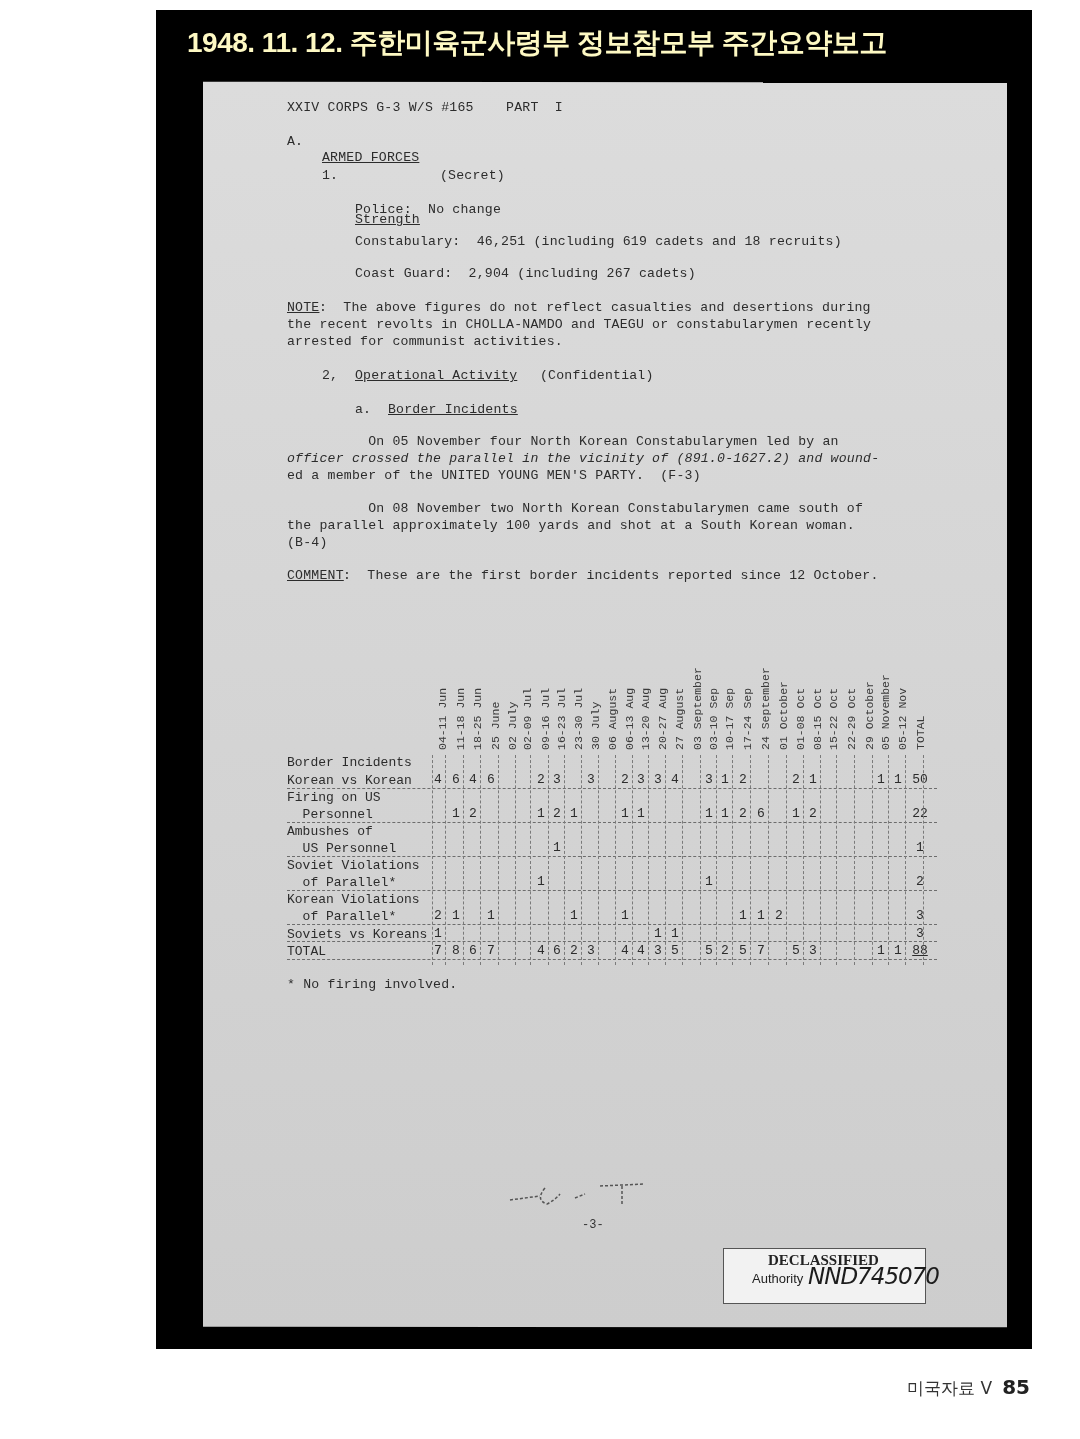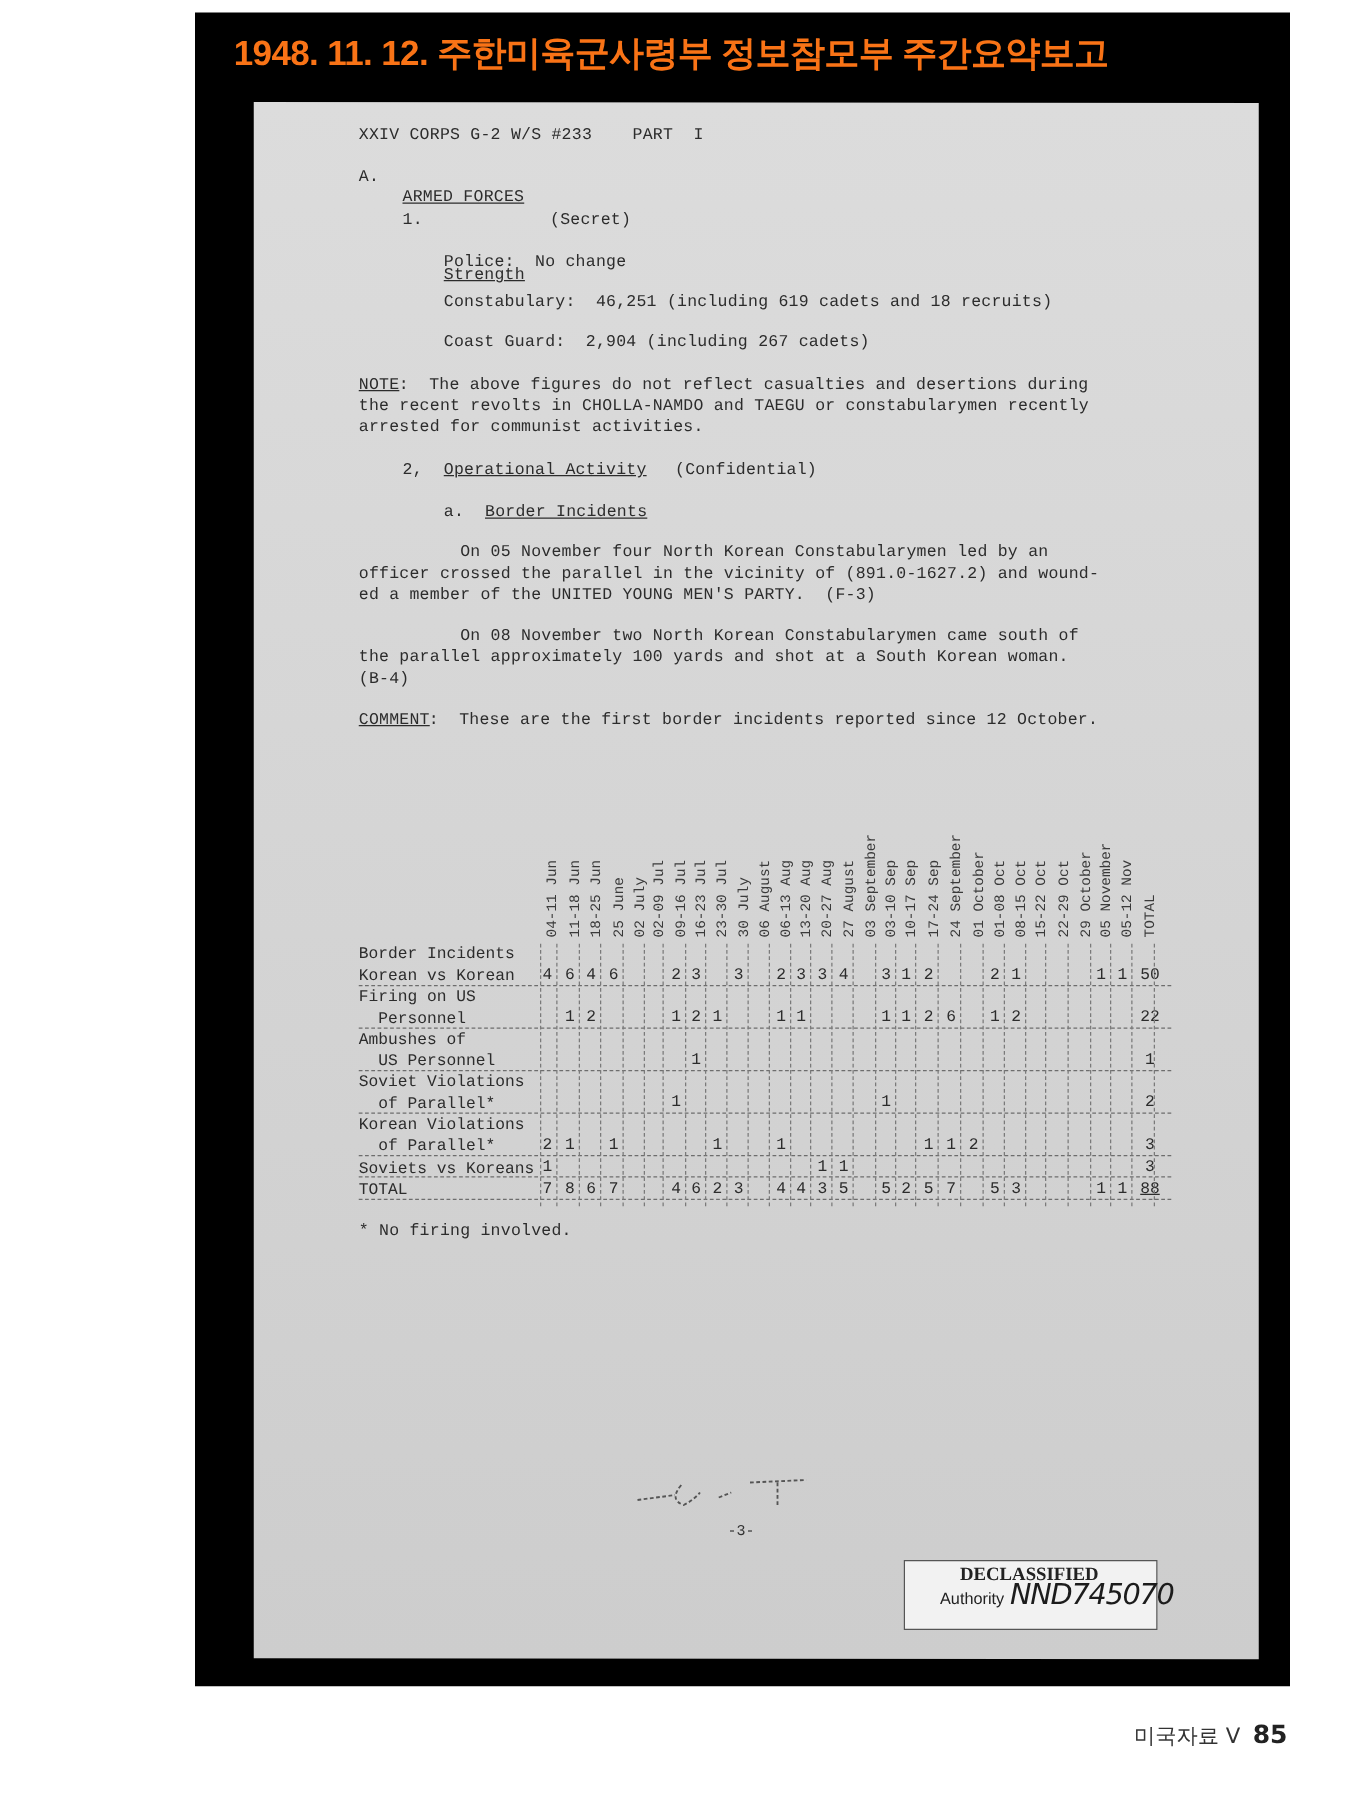--- a/index.html
+++ b/index.html
@@ -12,7 +12,7 @@
     }
     .frame-title {
       position: absolute; left: 31px; top: 14px;
-      color: #f97316; font-family: "Liberation Sans", sans-serif; font-weight: bold;
+      color: #fef9c3; font-family: "Liberation Sans", sans-serif; font-weight: bold;
       font-size: 28px; letter-spacing: -0.5px; white-space: nowrap;
     }
     .paper {

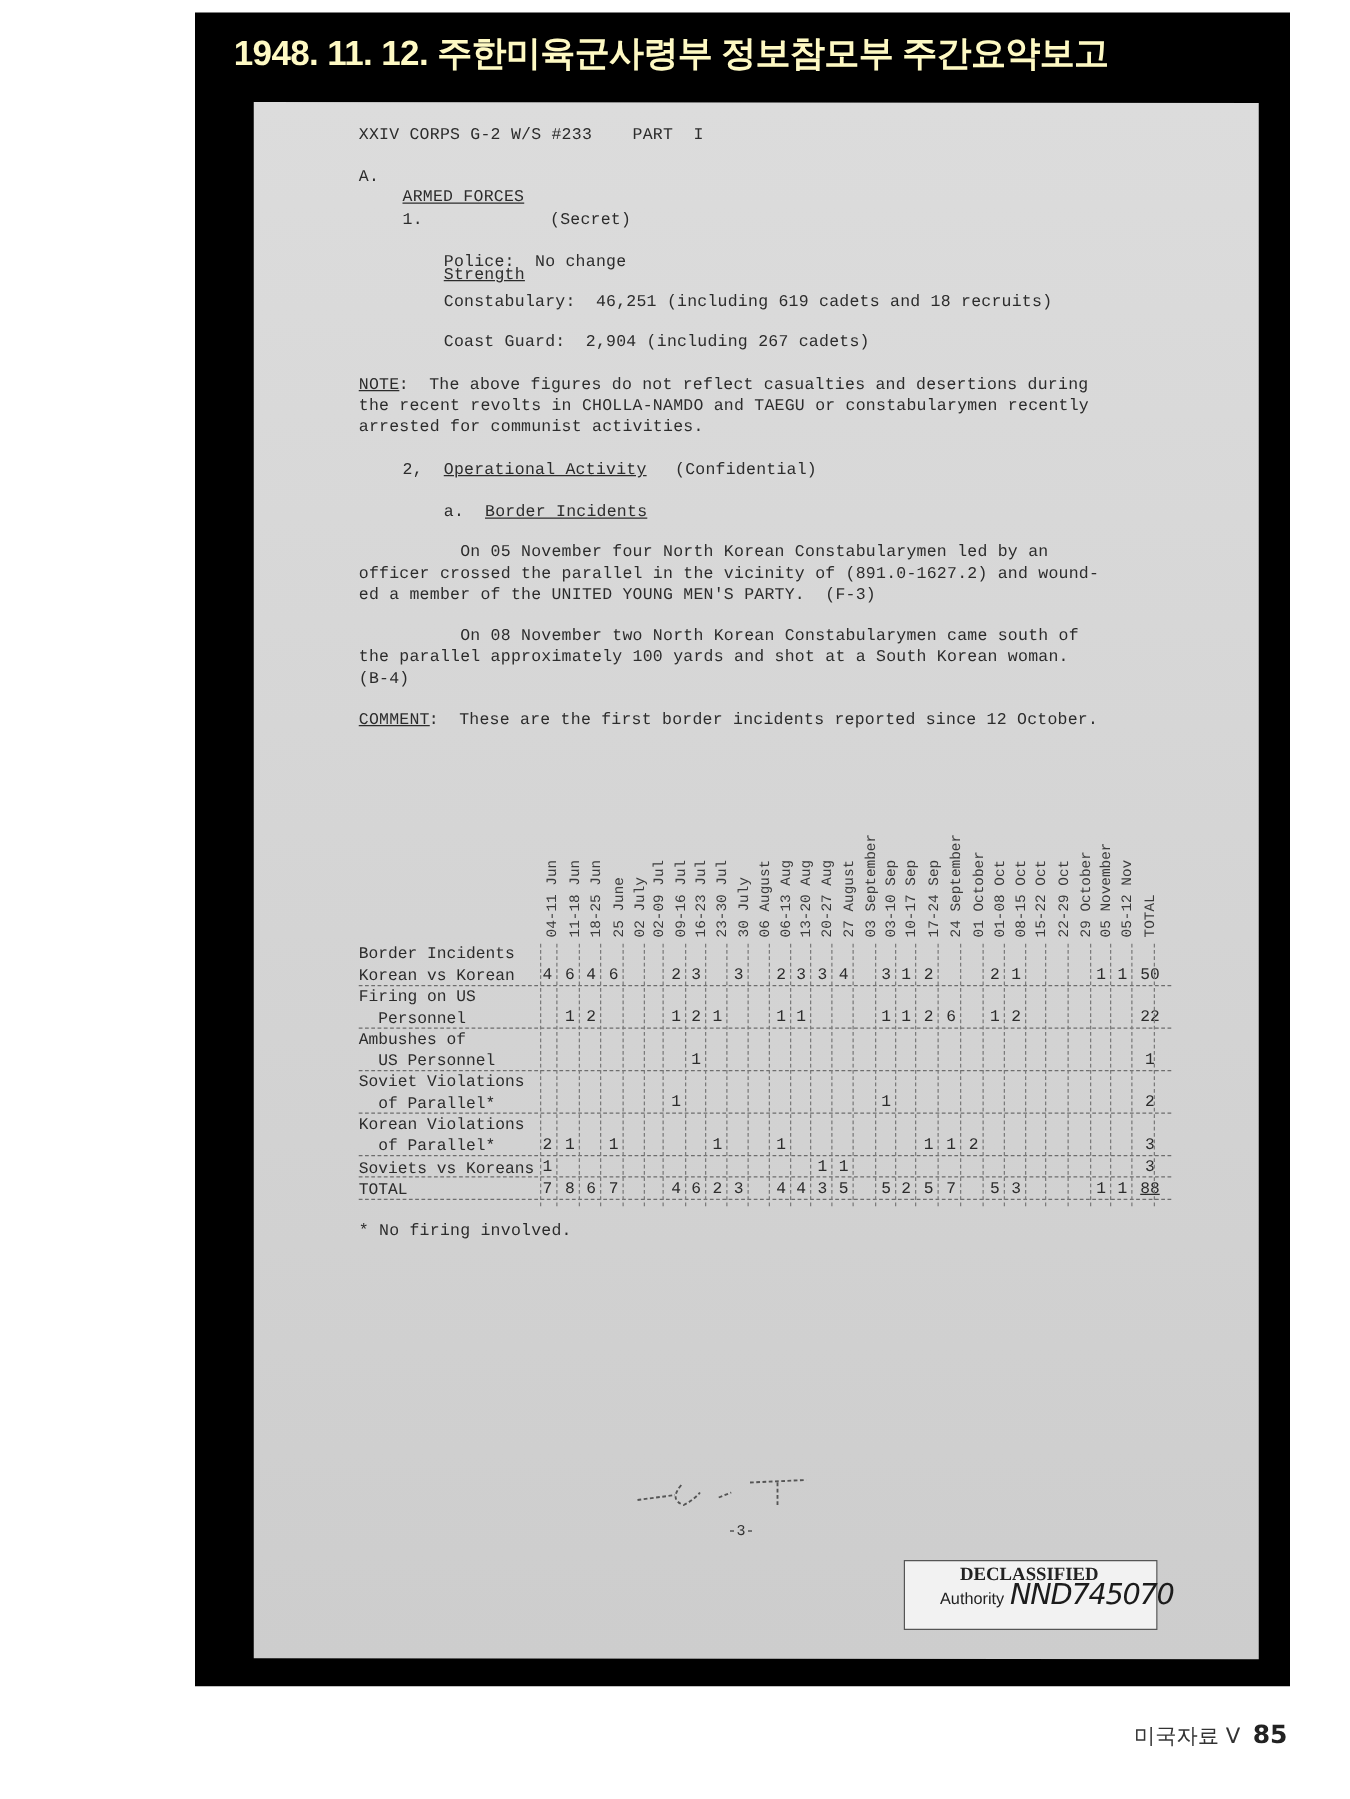--- a/index.html
+++ b/index.html
@@ -83,7 +83,7 @@
 
 <div class="paper"></div>
 
-<div class="typed" style="left:287px; top:100px;">XXIV CORPS G-2 W/S #233    PART  I</div>
+<div class="typed" style="left:287px; top:100px;">XXIV CORPS G-3 W/S #165    PART  I</div>
 
 <div class="typed" style="left:287px; top:134px;">A.</div>
 <div class="typed u" style="left:322px; top:150px;">ARMED FORCES</div>

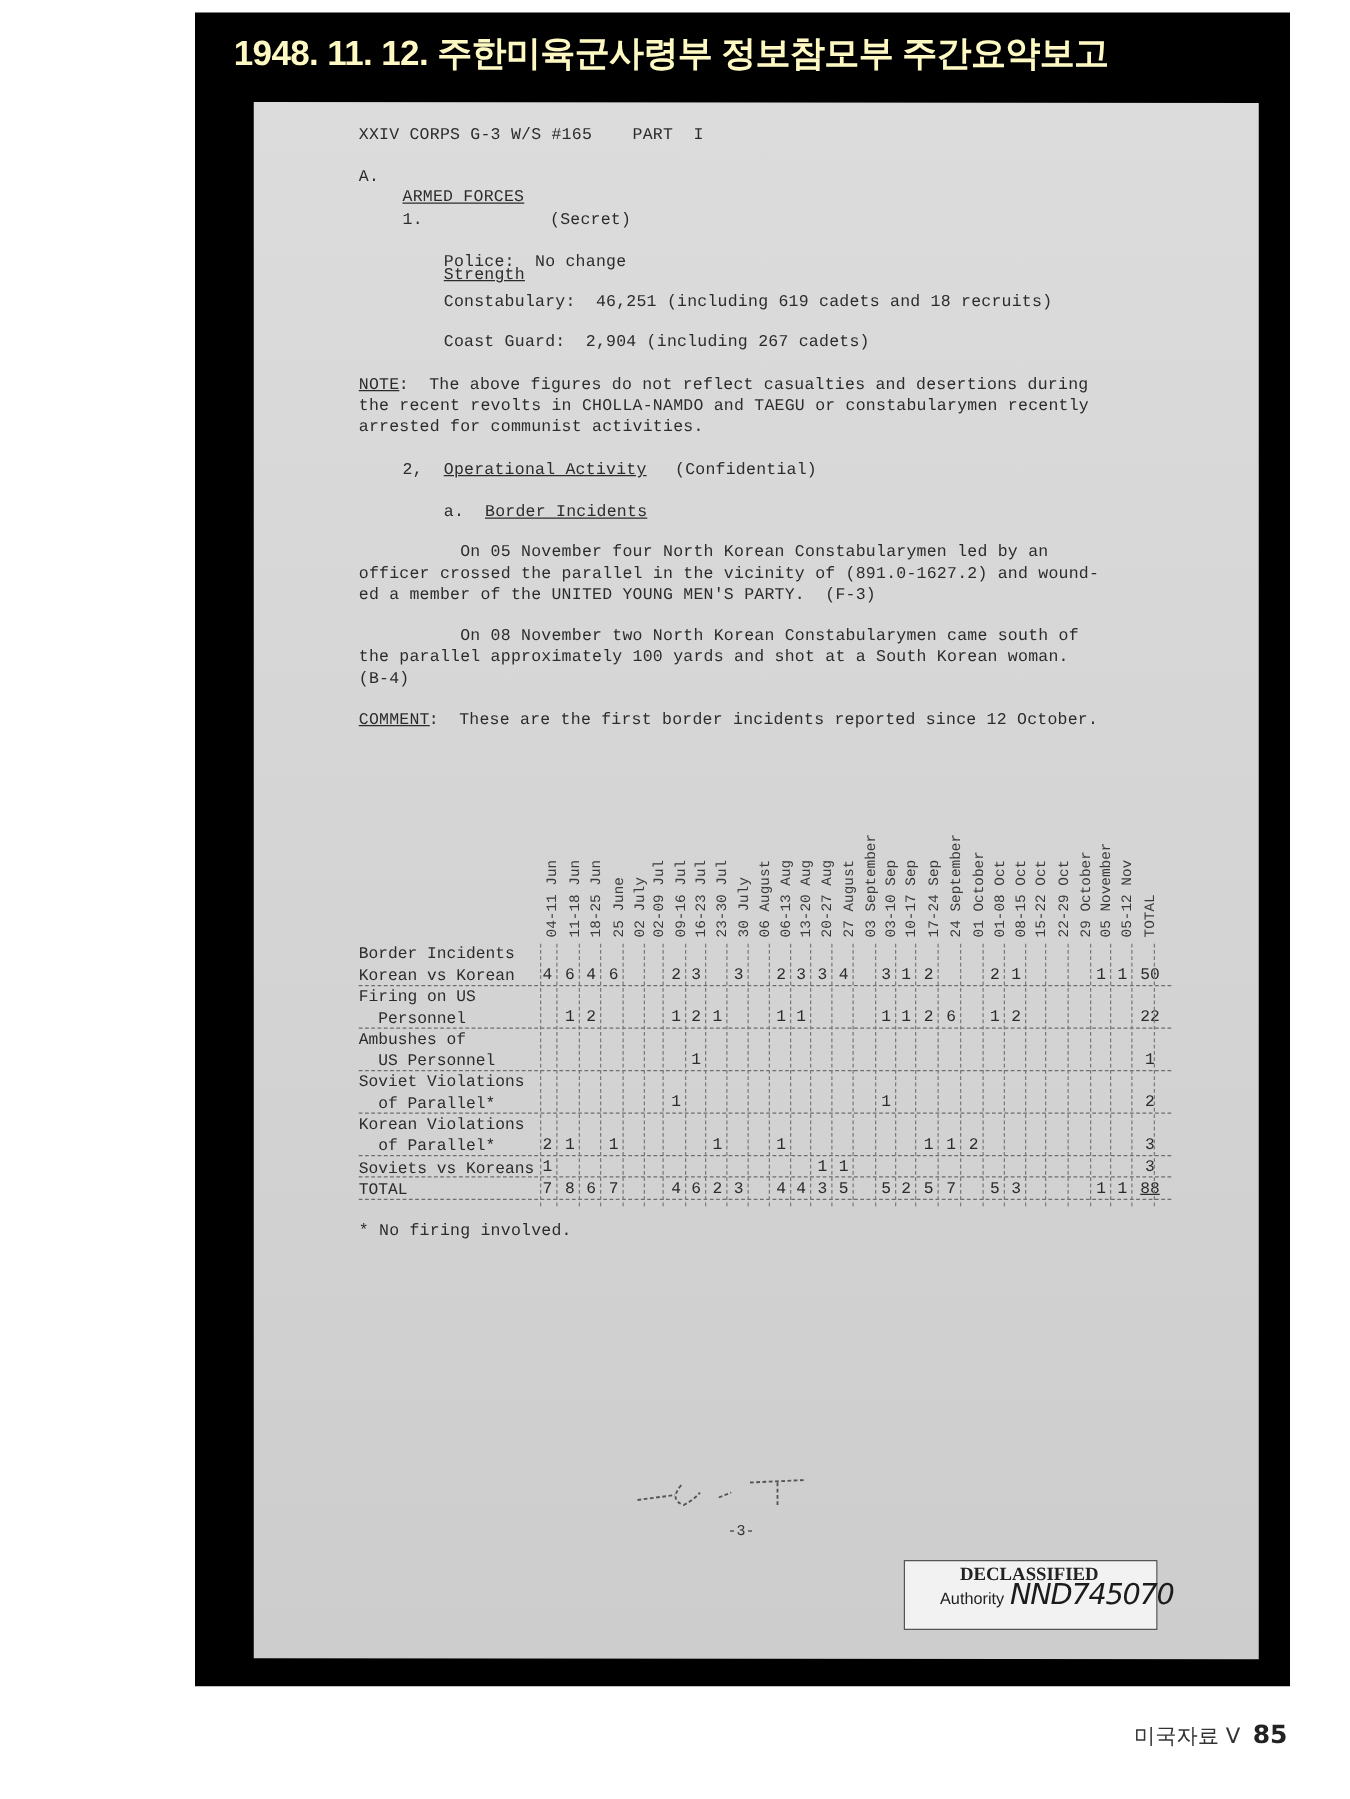--- a/index.html
+++ b/index.html
@@ -109,7 +109,7 @@
 <div class="typed u" style="left:388px; top:402px;">Border Incidents</div>
 
 <div class="typed" style="left:287px; top:434px;">          On 05 November four North Korean Constabularymen led by an</div>
-<div class="typed" style="left:287px; top:451px;">officer crossed the parallel in the vicinity of (891.0-1627.2) and wound-</div>
+<div class="typed" style="left:287px; top:451px;font-style:italic;">officer crossed the parallel in the vicinity of (891.0-1627.2) and wound-</div>
 <div class="typed" style="left:287px; top:468px;">ed a member of the UNITED YOUNG MEN'S PARTY.  (F-3)</div>
 
 <div class="typed" style="left:287px; top:501px;">          On 08 November two North Korean Constabularymen came south of</div>

